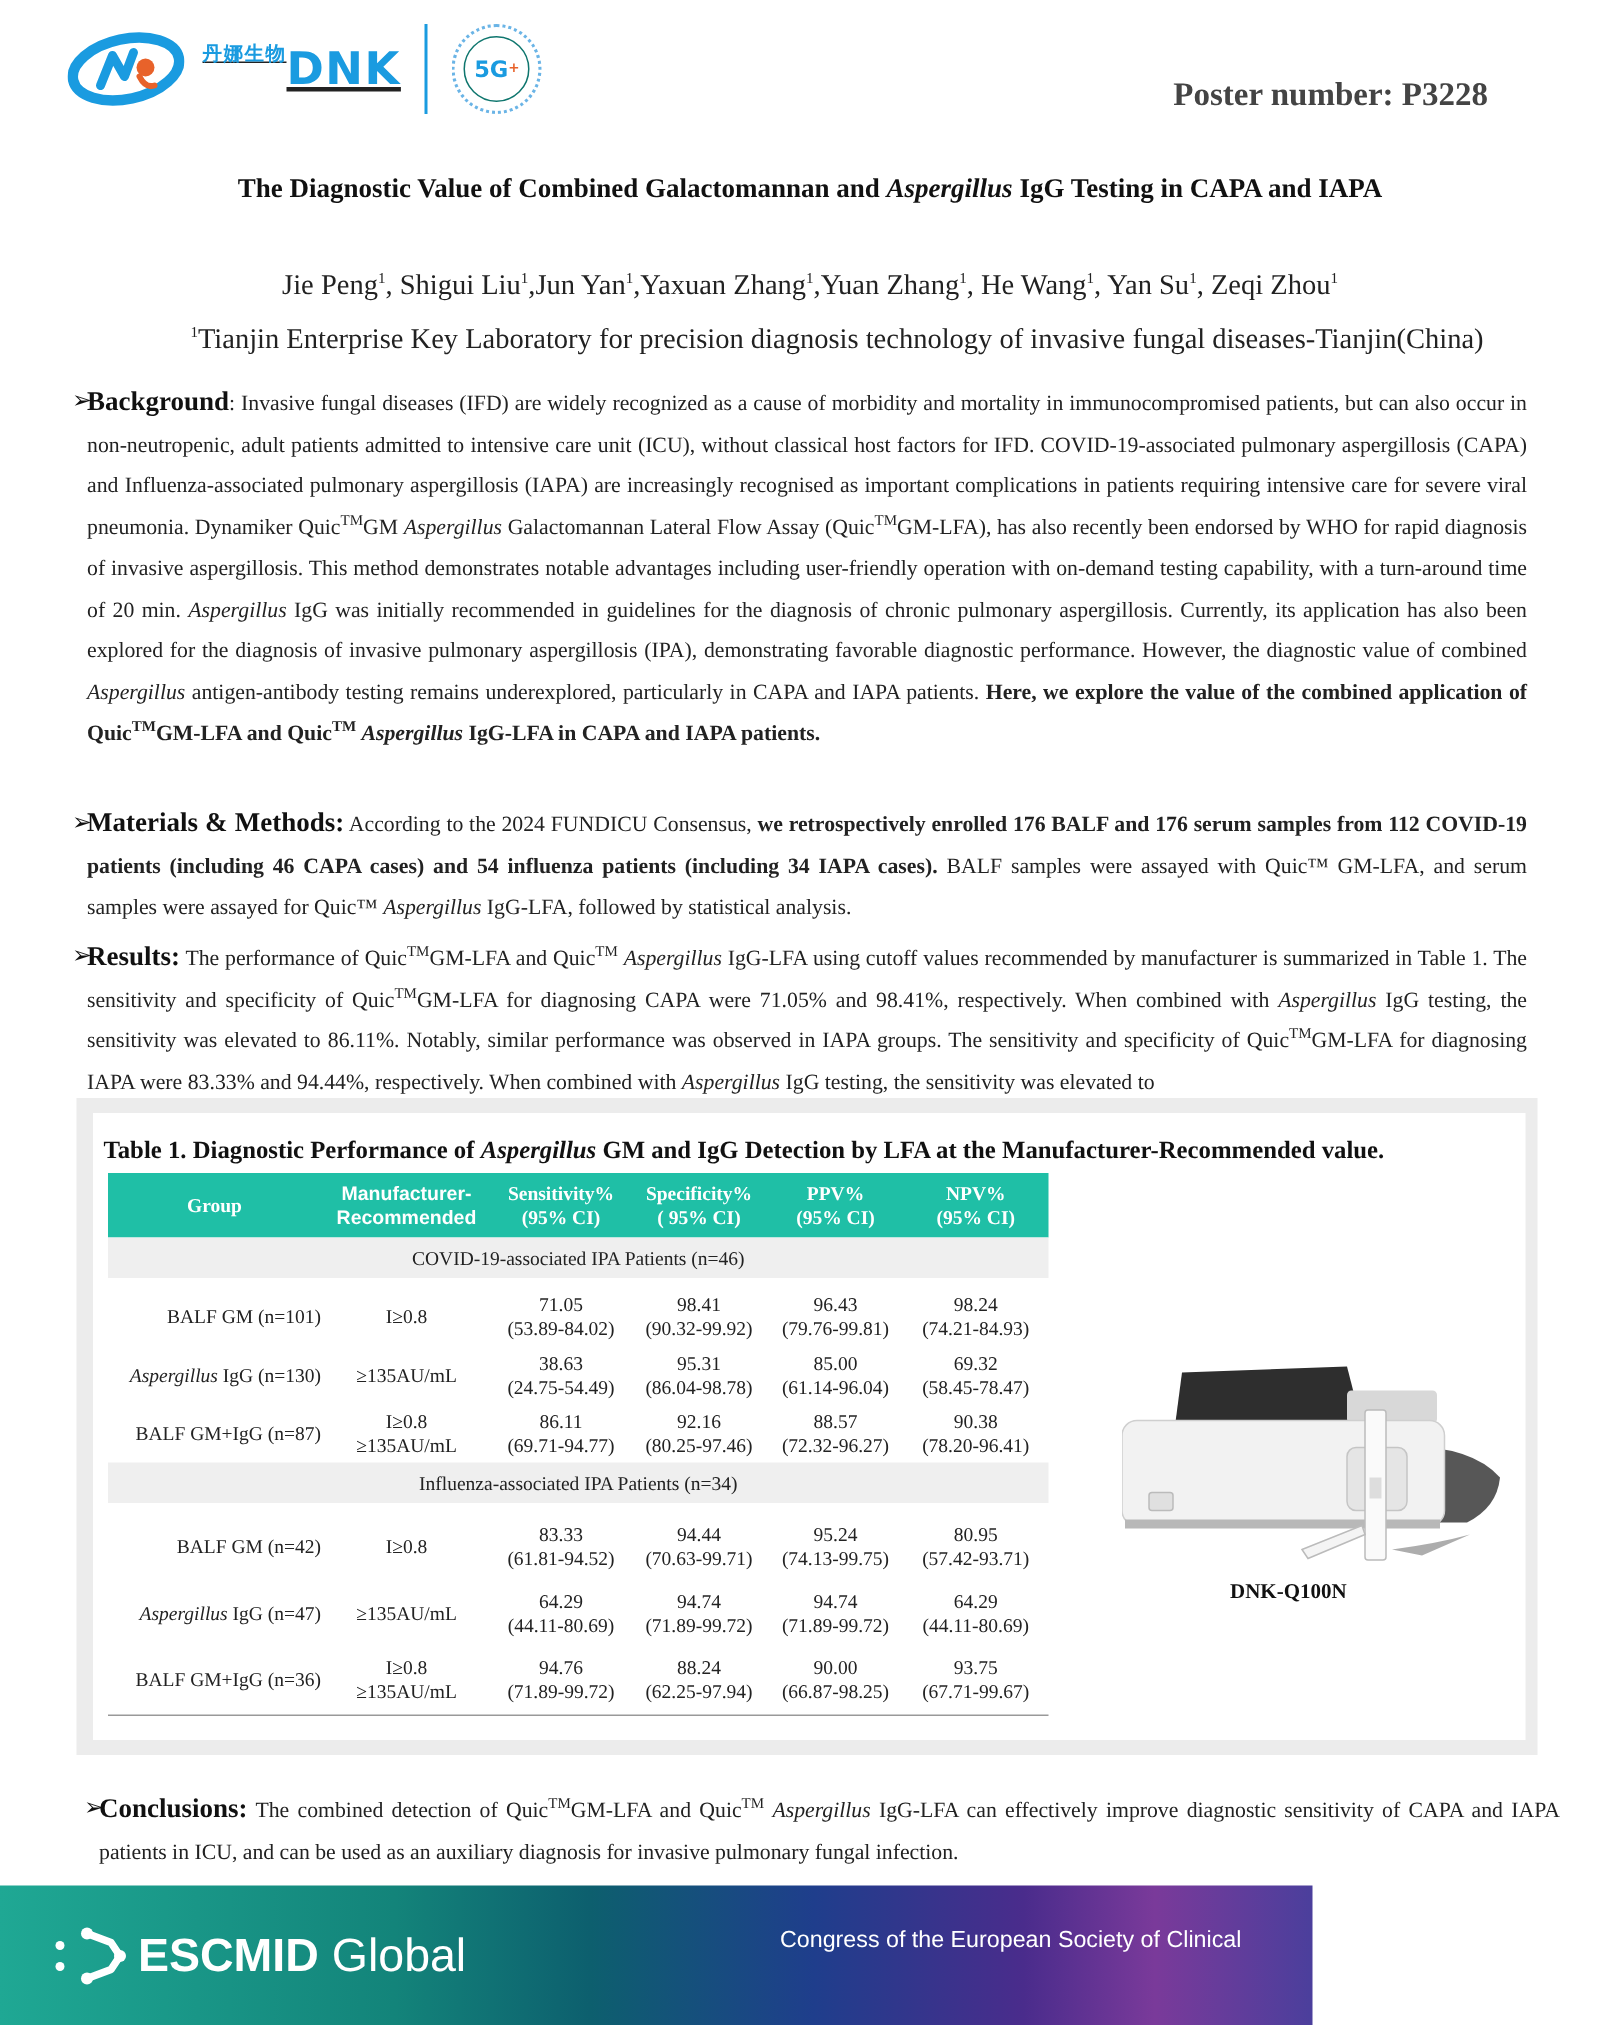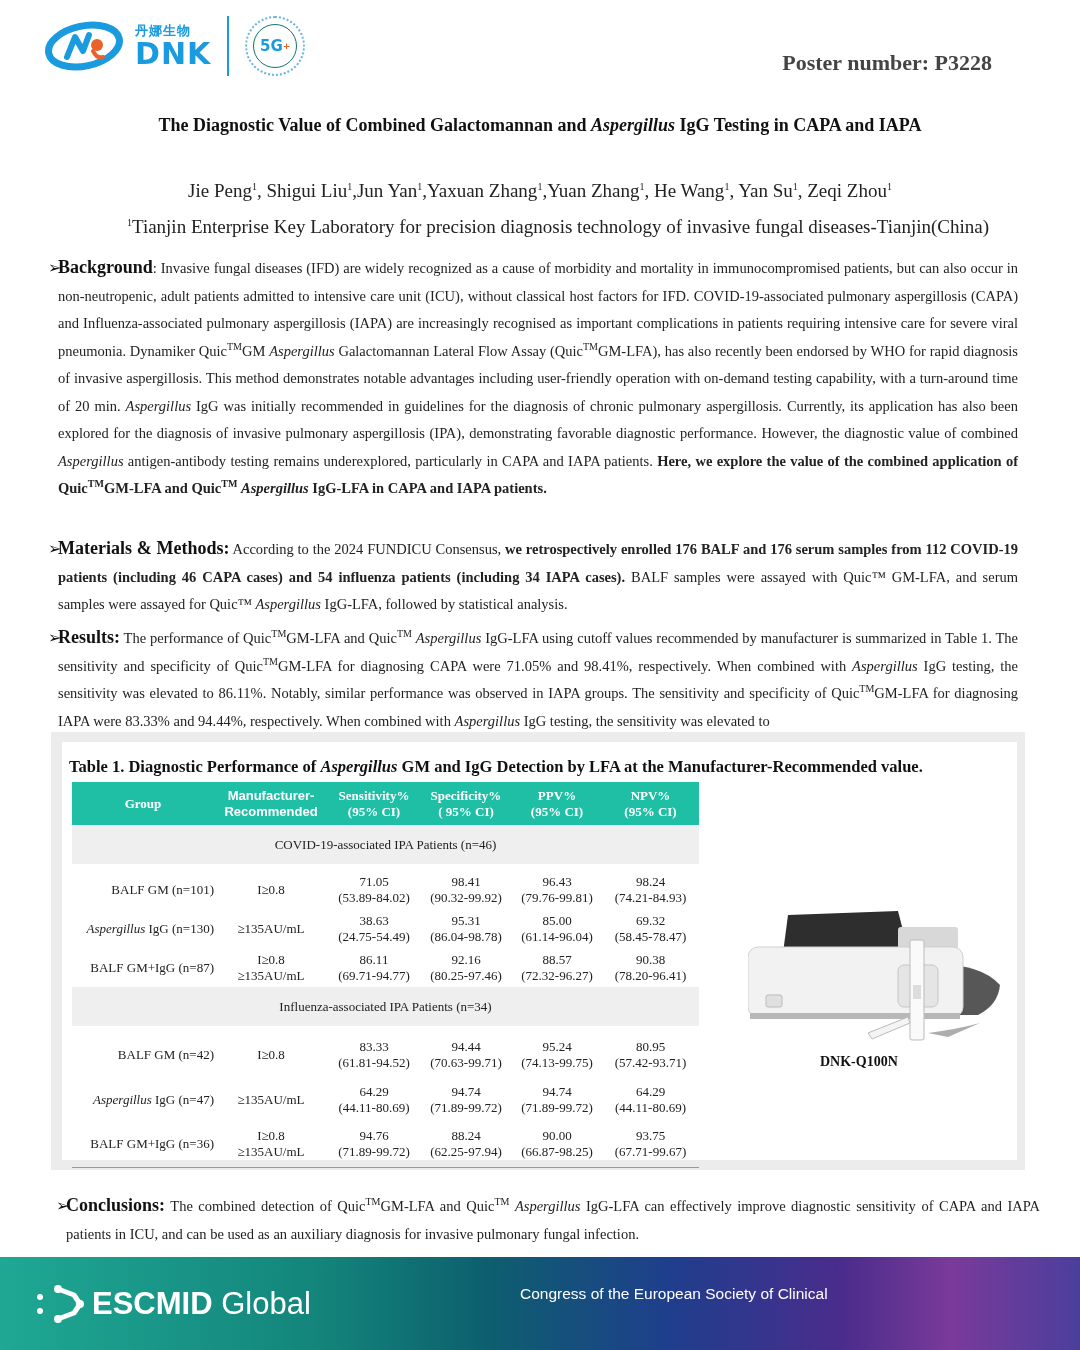--- a/index.html
+++ b/index.html
@@ -8,7 +8,7 @@
 
   .logo-area { position: absolute; left: 45px; top: 14px; height: 64px; display: flex; align-items: center; }
   .dnk-mark { width: 78px; height: 50px; position: relative; }
-  .dnk-text { margin-left: 12px; display: flex; flex-direction: column; line-height: 1; }
+  .dnk-text { margin-left: 12px; display: flex; flex-direction: row; line-height: 1; text-decoration: underline; }
   .dnk-cn { color: #1a9be0; font-family: "DejaVu Sans", sans-serif; font-size: 13px; letter-spacing: 1px; font-weight: bold; }
   .dnk-en { color: #1a9be0; font-family: "DejaVu Sans", sans-serif; font-size: 30px; font-weight: bold; letter-spacing: 1px; margin-top: 2px; }
   .logo-divider { width: 2px; height: 60px; background: #1a9be0; margin: 0 16px 0 16px; }

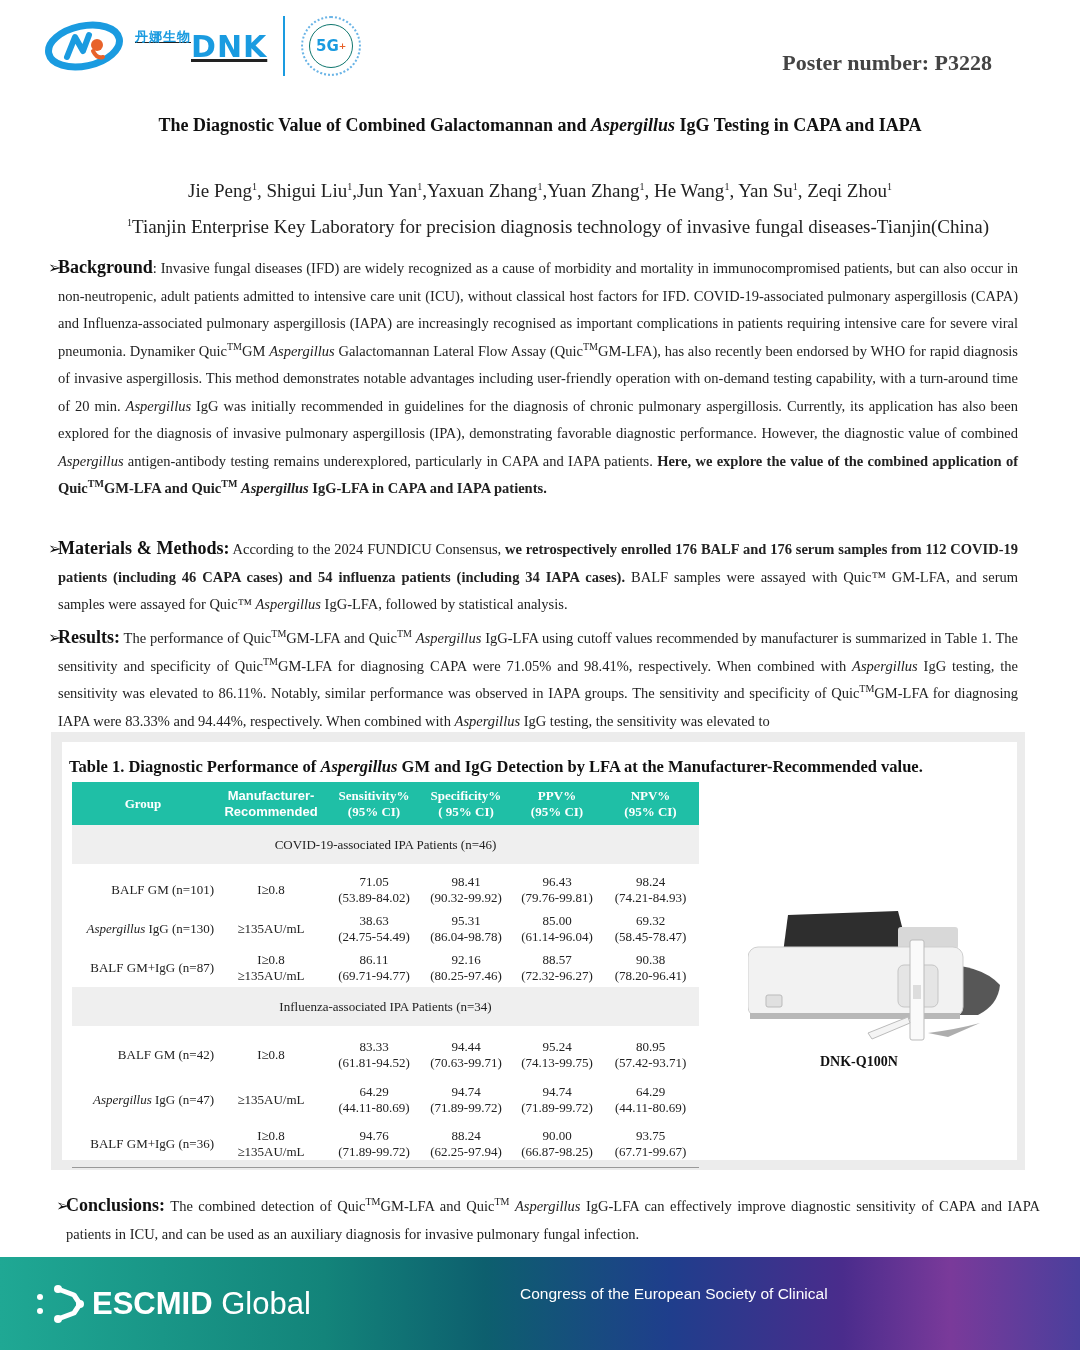--- a/index.html
+++ b/index.html
@@ -42,7 +42,7 @@
   table.perf th.mfr { font-family: "Liberation Sans", sans-serif; font-size: 13px; }
   table.perf td { text-align: center; line-height: 16px; }
   table.perf td.group { text-align: right; padding-left: 1px; }
-  table.perf tr.subhead td { background: #efefef; height: 39px; text-align: center; font-size: 13px; }
+  table.perf tr.subhead td { background: #efefef; height: 27px; text-align: center; font-size: 13px; }
   table.perf tr.data td { height: 39px; }
   table.perf tr.data.tall td { height: 45px; }
   table.perf tr.last td { border-bottom: 1px solid #999; }

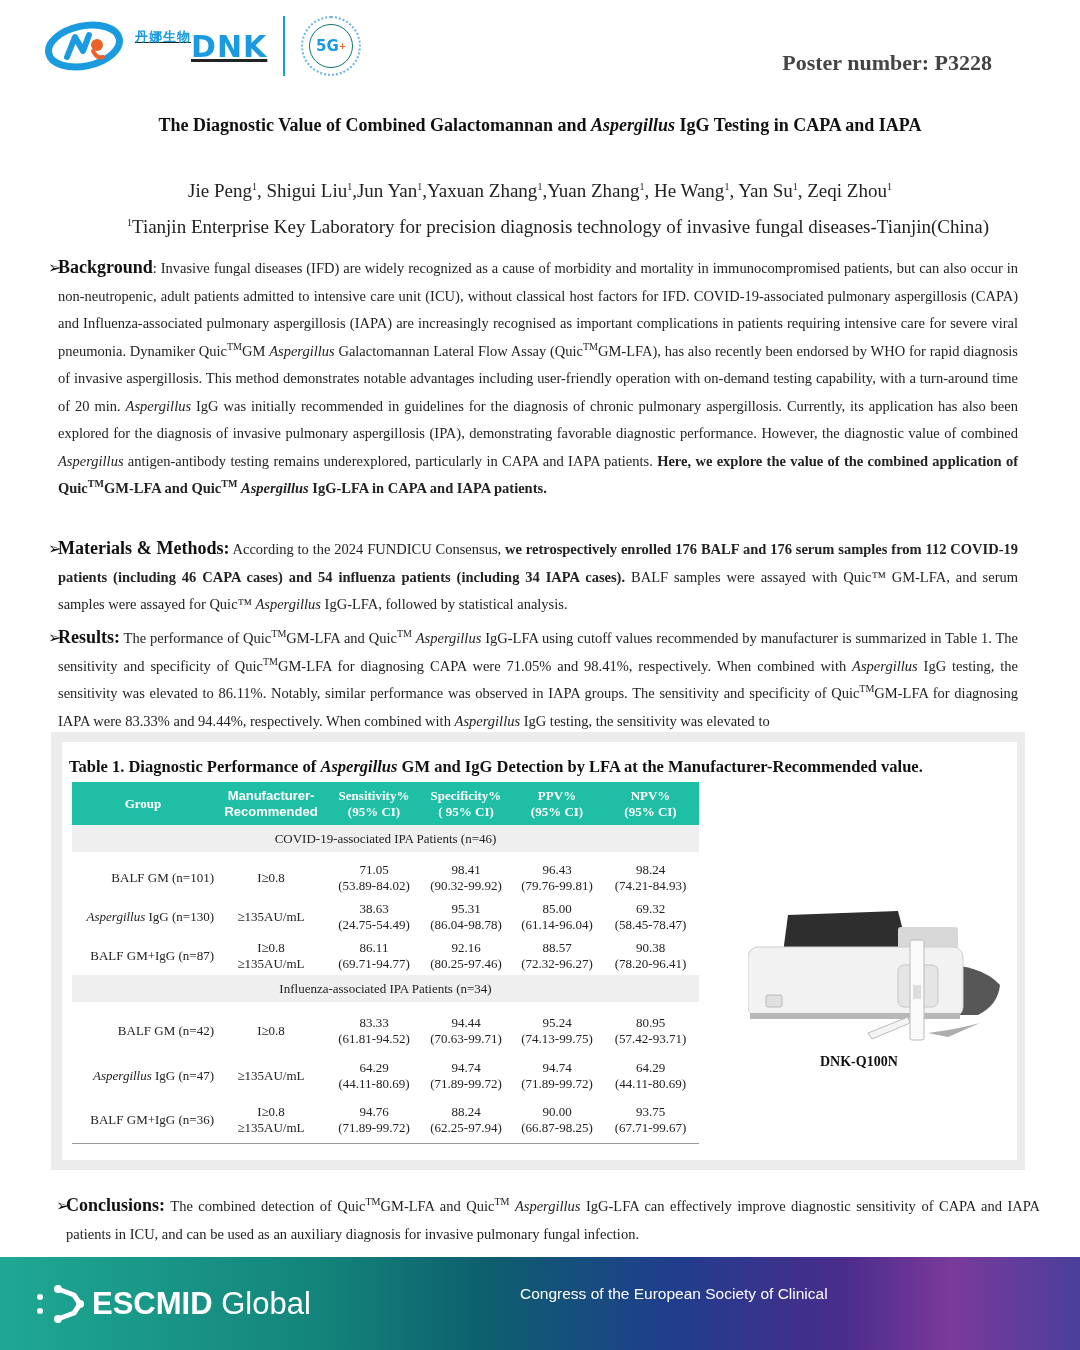--- a/index.html
+++ b/index.html
@@ -51,7 +51,7 @@
   .device { position: absolute; left: 748px; top: 905px; width: 256px; height: 140px; }
   .device-label { position: absolute; left: 820px; top: 1054px; font-size: 14px; font-weight: bold; color: #111; }
 
-  .footer { position: absolute; left: 0; top: 1257px; width: 1080px; height: 93px;
+  .footer { position: absolute; left: 0; top: 1257px; width: 875px; height: 93px;
     background: linear-gradient(90deg, #1fa894 0%, #13847a 30%, #0d5f6e 45%, #1f3e8c 62%, #4a2c8c 78%, #7a3a9a 88%, #4b3f9c 100%); }
   .footer-logo { position: absolute; left: 34px; top: 26px; display: flex; align-items: center; color: #fff; }
   .footer-logo .dots { width: 52px; height: 42px; position: relative; }

